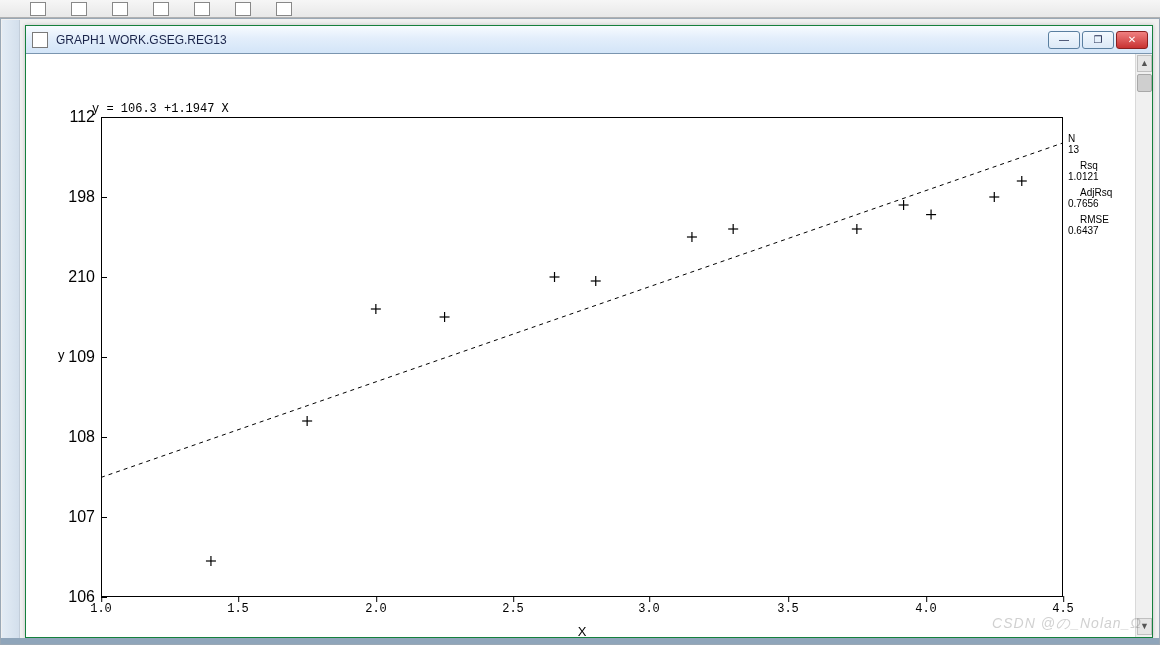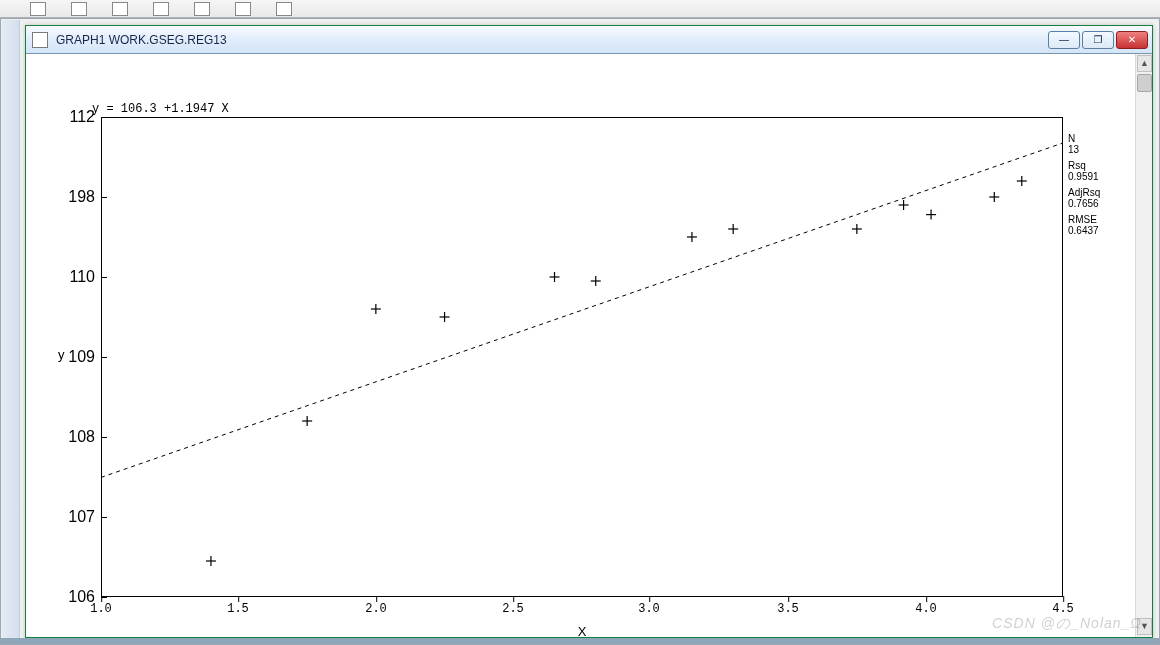--- a/index.html
+++ b/index.html
@@ -144,7 +144,7 @@
       font-family: Arial, sans-serif;
     }
     .stats div { margin-bottom:1px; white-space:nowrap; }
-    .stats .gap { margin-top:6px; }
+    .stats .gap { margin-top:6px;margin-left:12px; }
     svg.plot-svg {
       position:absolute; left:75px; top:63px;
       width:962px; height:480px;

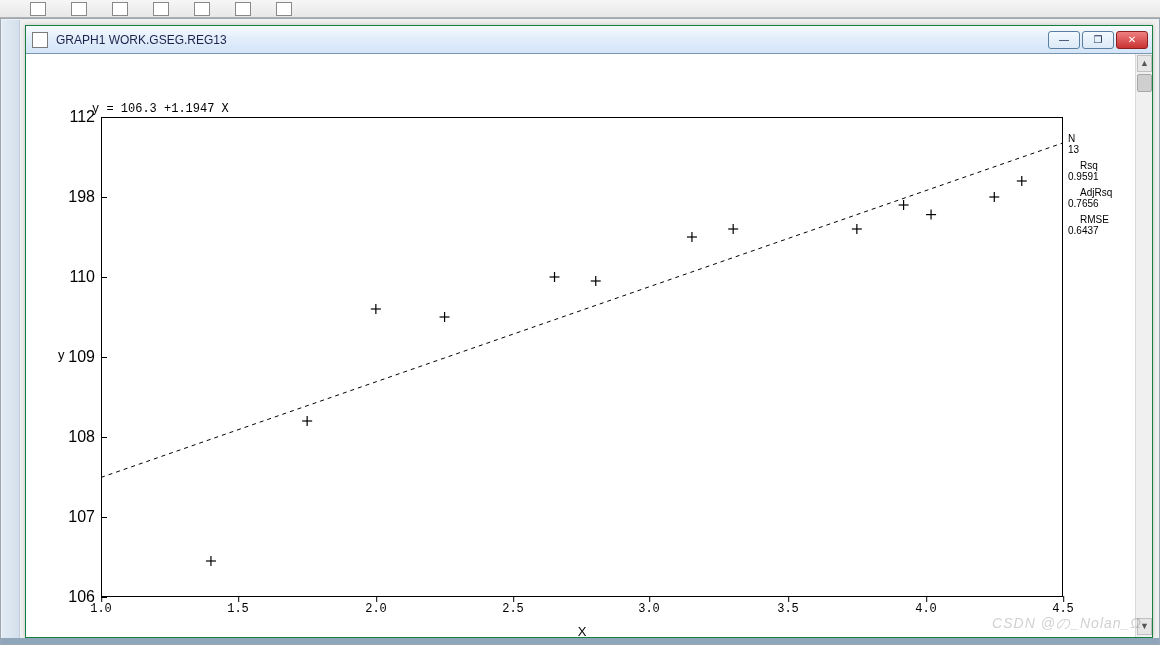--- a/index.html
+++ b/index.html
@@ -225,7 +225,7 @@
           <div>N</div>
           <div>13</div>
           <div class="gap">Rsq</div>
-          <div>0.9591</div>
+          <div>1.0121</div>
           <div class="gap">AdjRsq</div>
           <div>0.7656</div>
           <div class="gap">RMSE</div>

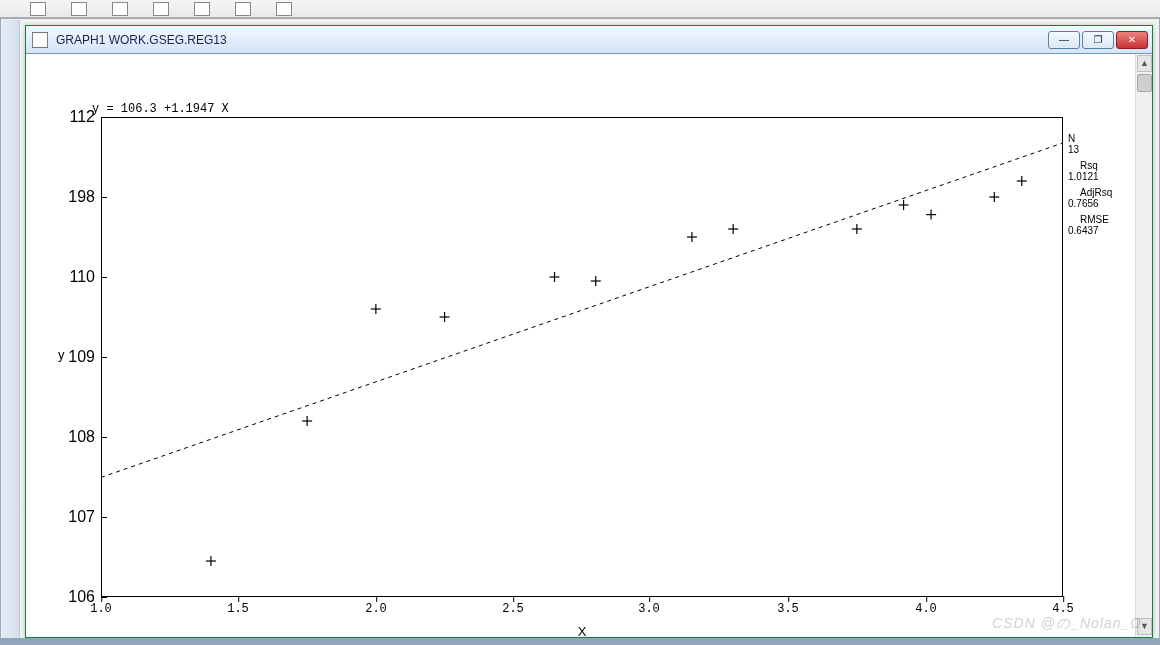--- a/index.html
+++ b/index.html
@@ -203,7 +203,7 @@
 
         <div class="ytick" style="top:63px">112</div>
         <div class="ytick" style="top:143px">198</div>
-        <div class="ytick" style="top:223px">110</div>
+        <div class="ytick" style="top:223px">210</div>
         <div class="ytick" style="top:303px">109</div>
         <div class="ytick" style="top:383px">108</div>
         <div class="ytick" style="top:463px">107</div>

